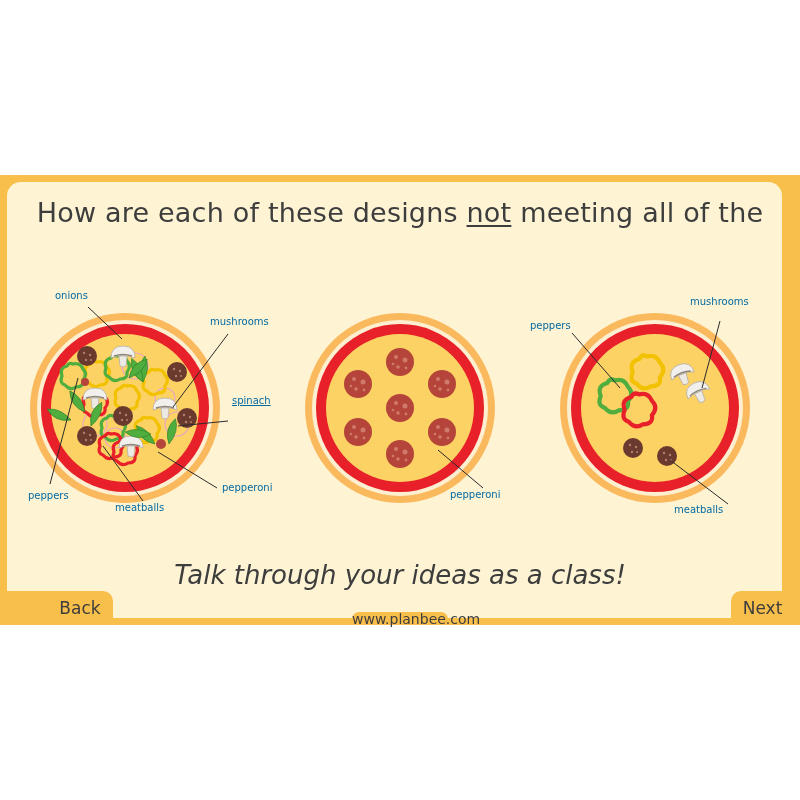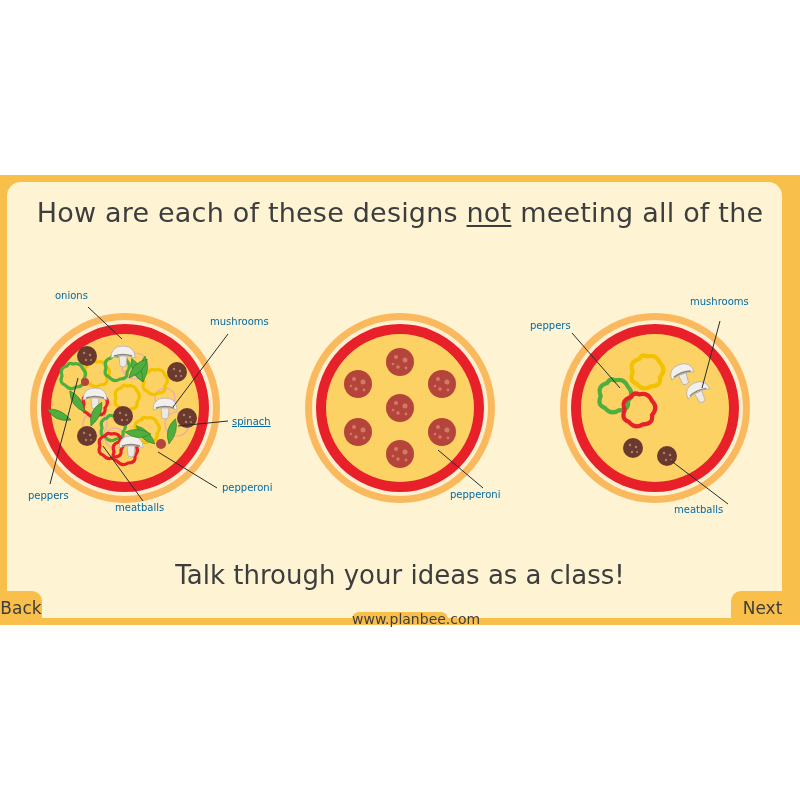--- a/index.html
+++ b/index.html
@@ -171,7 +171,7 @@
 
 <span class="lbl" style="left:55px;top:290px;">onions</span>
 <span class="lbl" style="left:210px;top:316px;">mushrooms</span>
-<span class="lbl" style="left:232px;top:416px;text-decoration:underline;">spinach</span>
+<span class="lbl" style="left:232px;top:395px;text-decoration:underline;">spinach</span>
 <span class="lbl" style="left:222px;top:482px;">pepperoni</span>
 <span class="lbl" style="left:115px;top:502px;">meatballs</span>
 <span class="lbl" style="left:28px;top:490px;">peppers</span>

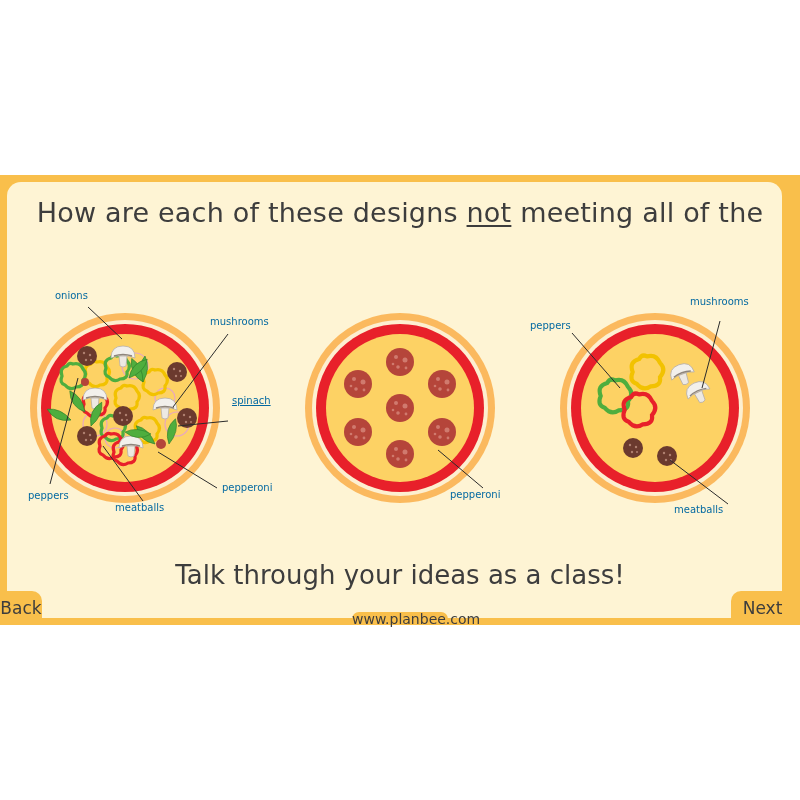--- a/index.html
+++ b/index.html
@@ -8,7 +8,7 @@
   .panel { position:absolute; left:7px; top:7px; width:775px; height:436px; background:#FEF4D4; border-radius:14px; }
   .title { position:absolute; left:0; top:195px; width:800px; text-align:center; font-size:27px; line-height:36px; color:#3d3d3d; letter-spacing:0.2px; }
   .title u { text-decoration:underline; text-underline-offset:3px; }
-  .footer-msg { position:absolute; left:0; top:560px; width:800px; text-align:center; font-size:26px; color:#3d3d3d; }
+  .footer-msg { position:absolute; left:0; top:560px; width:800px; text-align:center; font-size:26px; color:#3d3d3d;font-style:italic; }
   .nav-btn { position:absolute; top:591px; height:34px; background:#F9BF4B; font-size:17px; color:#3d3d3d; display:flex; align-items:center; justify-content:center; cursor:pointer; }
   .nav-back { left:0; width:42px; border-top-right-radius:10px; }
   .nav-next { left:731px; width:63px; border-top-left-radius:10px; }

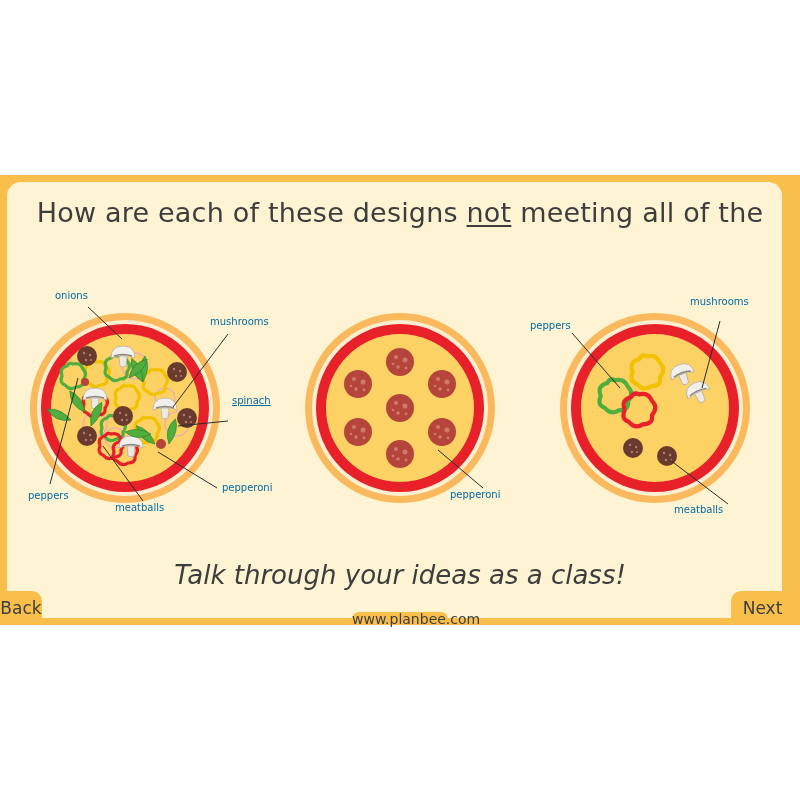--- a/index.html
+++ b/index.html
@@ -10,7 +10,7 @@
   .title u { text-decoration:underline; text-underline-offset:3px; }
   .footer-msg { position:absolute; left:0; top:560px; width:800px; text-align:center; font-size:26px; color:#3d3d3d;font-style:italic; }
   .nav-btn { position:absolute; top:591px; height:34px; background:#F9BF4B; font-size:17px; color:#3d3d3d; display:flex; align-items:center; justify-content:center; cursor:pointer; }
-  .nav-back { left:0; width:42px; border-top-right-radius:10px; }
+  .nav-back { left:0; width:66px; border-top-right-radius:10px;padding-left:47px; }
   .nav-next { left:731px; width:63px; border-top-left-radius:10px; }
   .site-tab { position:absolute; left:352px; top:612px; width:96px; height:13px; background:#F9BF4B; border-radius:7px 7px 0 0; font-size:14px; color:#3d3d3d; text-align:center; line-height:14px; }
   .pizza-svg { position:absolute; left:0; top:0; width:800px; height:800px; }

